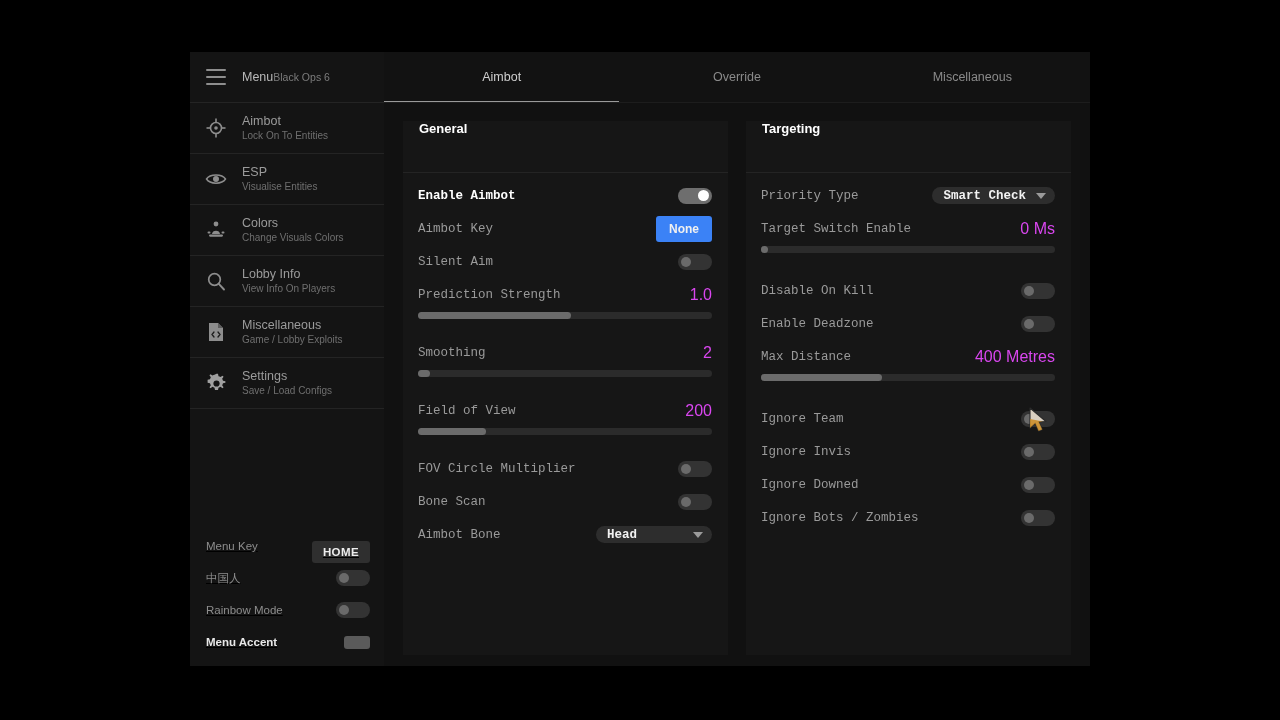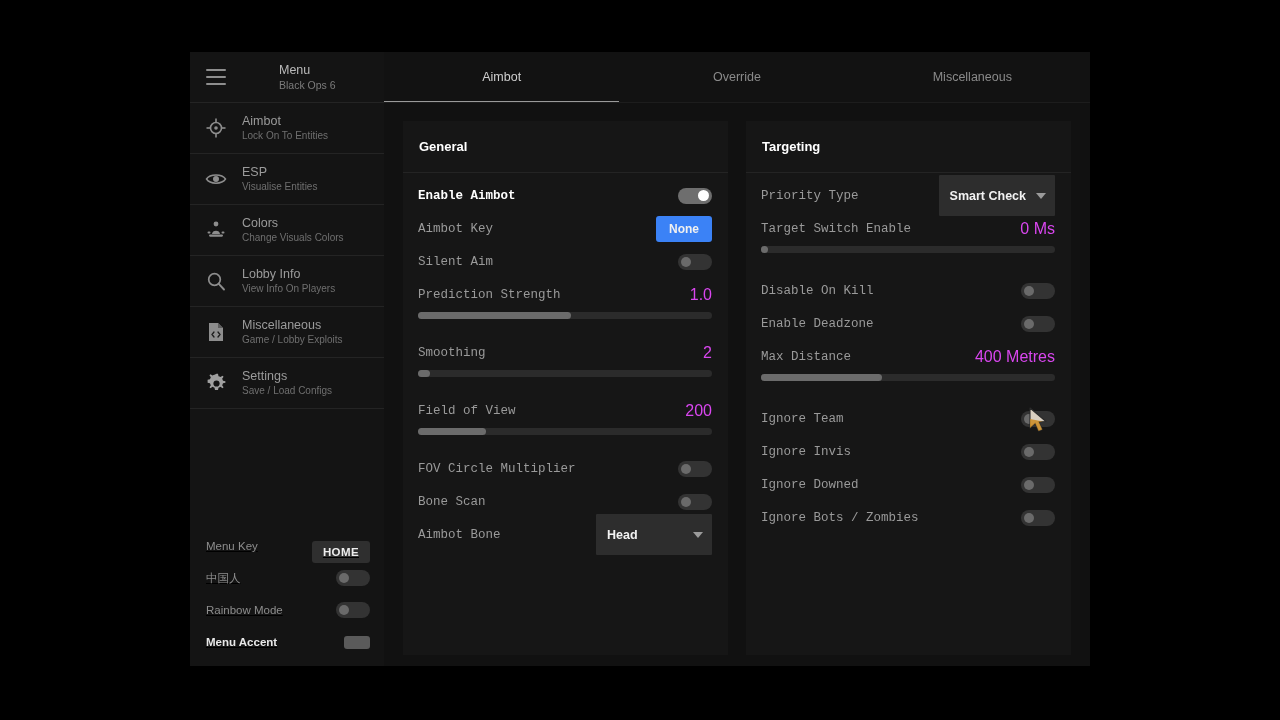--- a/index.html
+++ b/index.html
@@ -50,7 +50,7 @@
   .hamburger span {
     display:block; height: 2px; background: #8e8e8e; border-radius: 1px;
   }
-  .sh-text { display: flex; flex-direction: column; justify-content: flex-end; margin-left: 37px; }
+  .sh-text { display: flex; flex-direction: row; justify-content: flex-end; }
   .sh-title { font-size: 12.5px; color: #b9b9b9; line-height: 15px; }
   .sh-sub { font-size: 10.5px; color: #7c7c7c; line-height: 14px; }
 

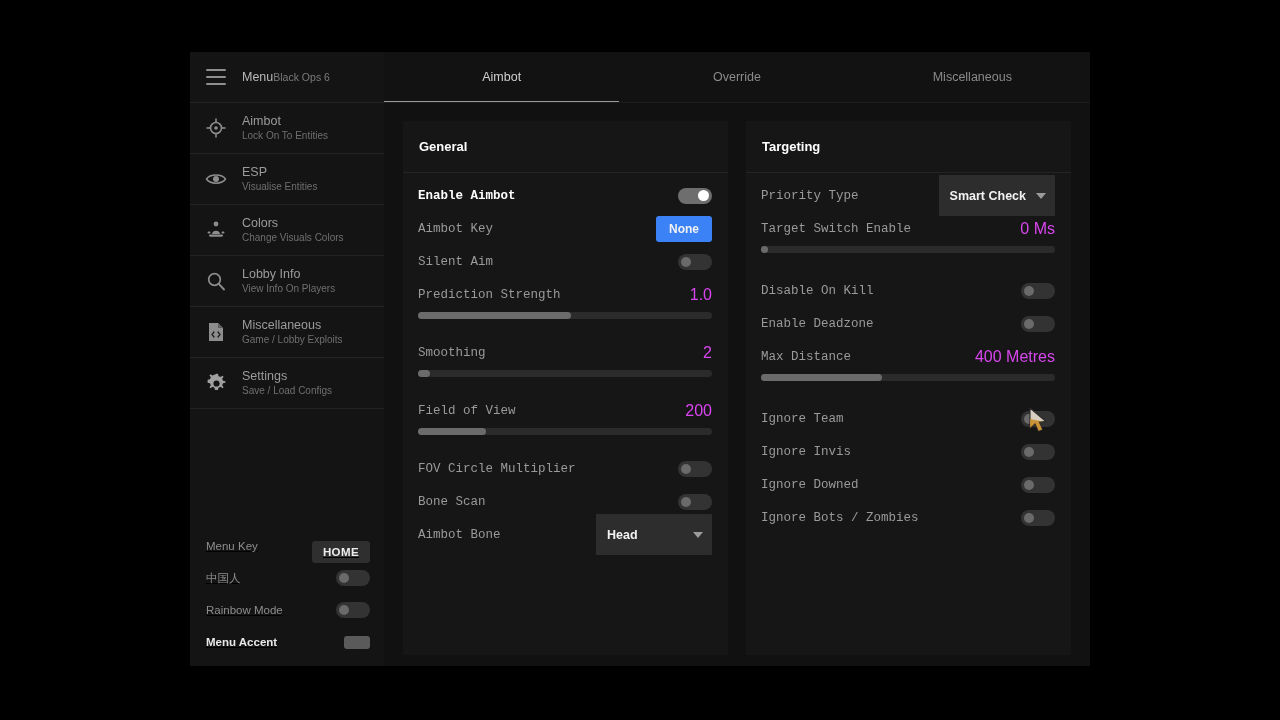--- a/index.html
+++ b/index.html
@@ -192,7 +192,7 @@
   .panel-head {
     height: 52px;
     display: flex;
-    align-items: center;
+    align-items: flex-start;
     padding-left: 16px;
     border-bottom: 1px solid #242424;
     box-sizing: border-box;

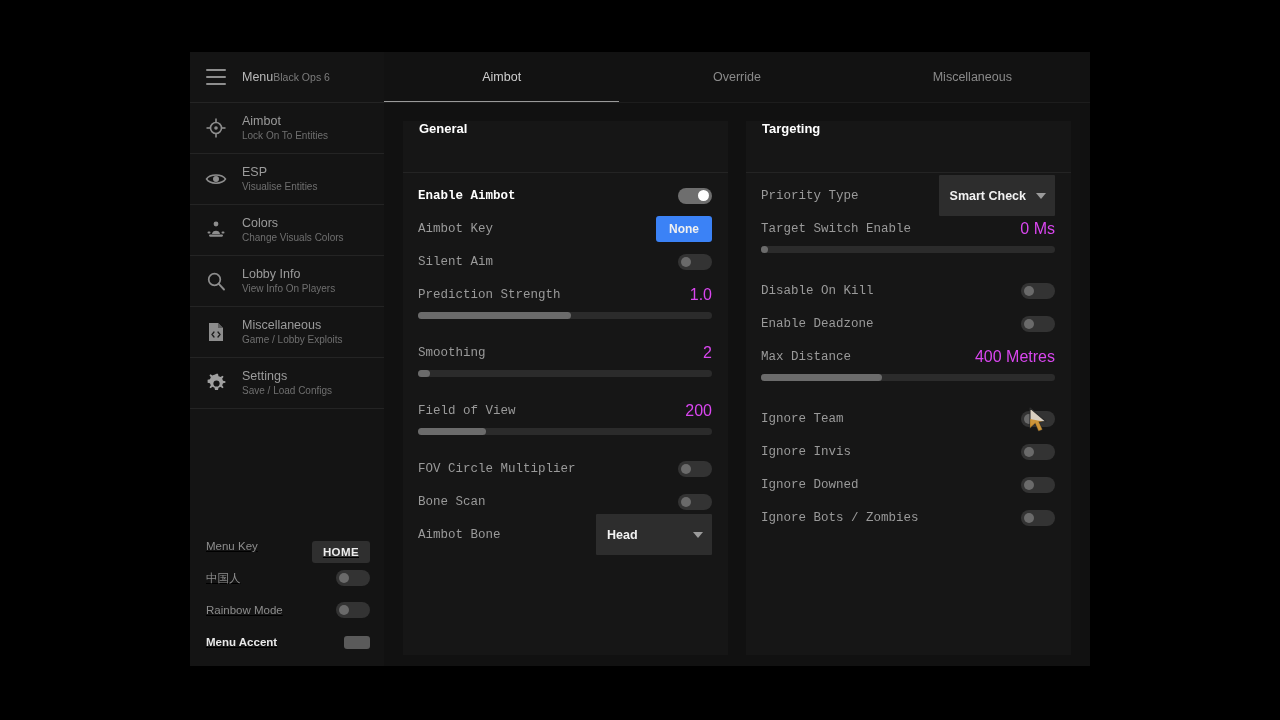--- a/index.html
+++ b/index.html
@@ -230,14 +230,15 @@
 
   .dropdown {
     background: #2d2d2d;
-    border-radius: 1px;
-    height: 41px;
+    border-radius: 10px;
+    height: 17px;
     display: flex;
     align-items: center;
     justify-content: space-between;
     padding: 0 9px 0 11px;
     min-width: 116px;
     box-sizing: border-box;
+    font-family: Liberation Mono, monospace;
   }
   .dropdown-value { font-size: 12.5px; color: #f2f2f2; font-weight: bold; }
   .caret {

